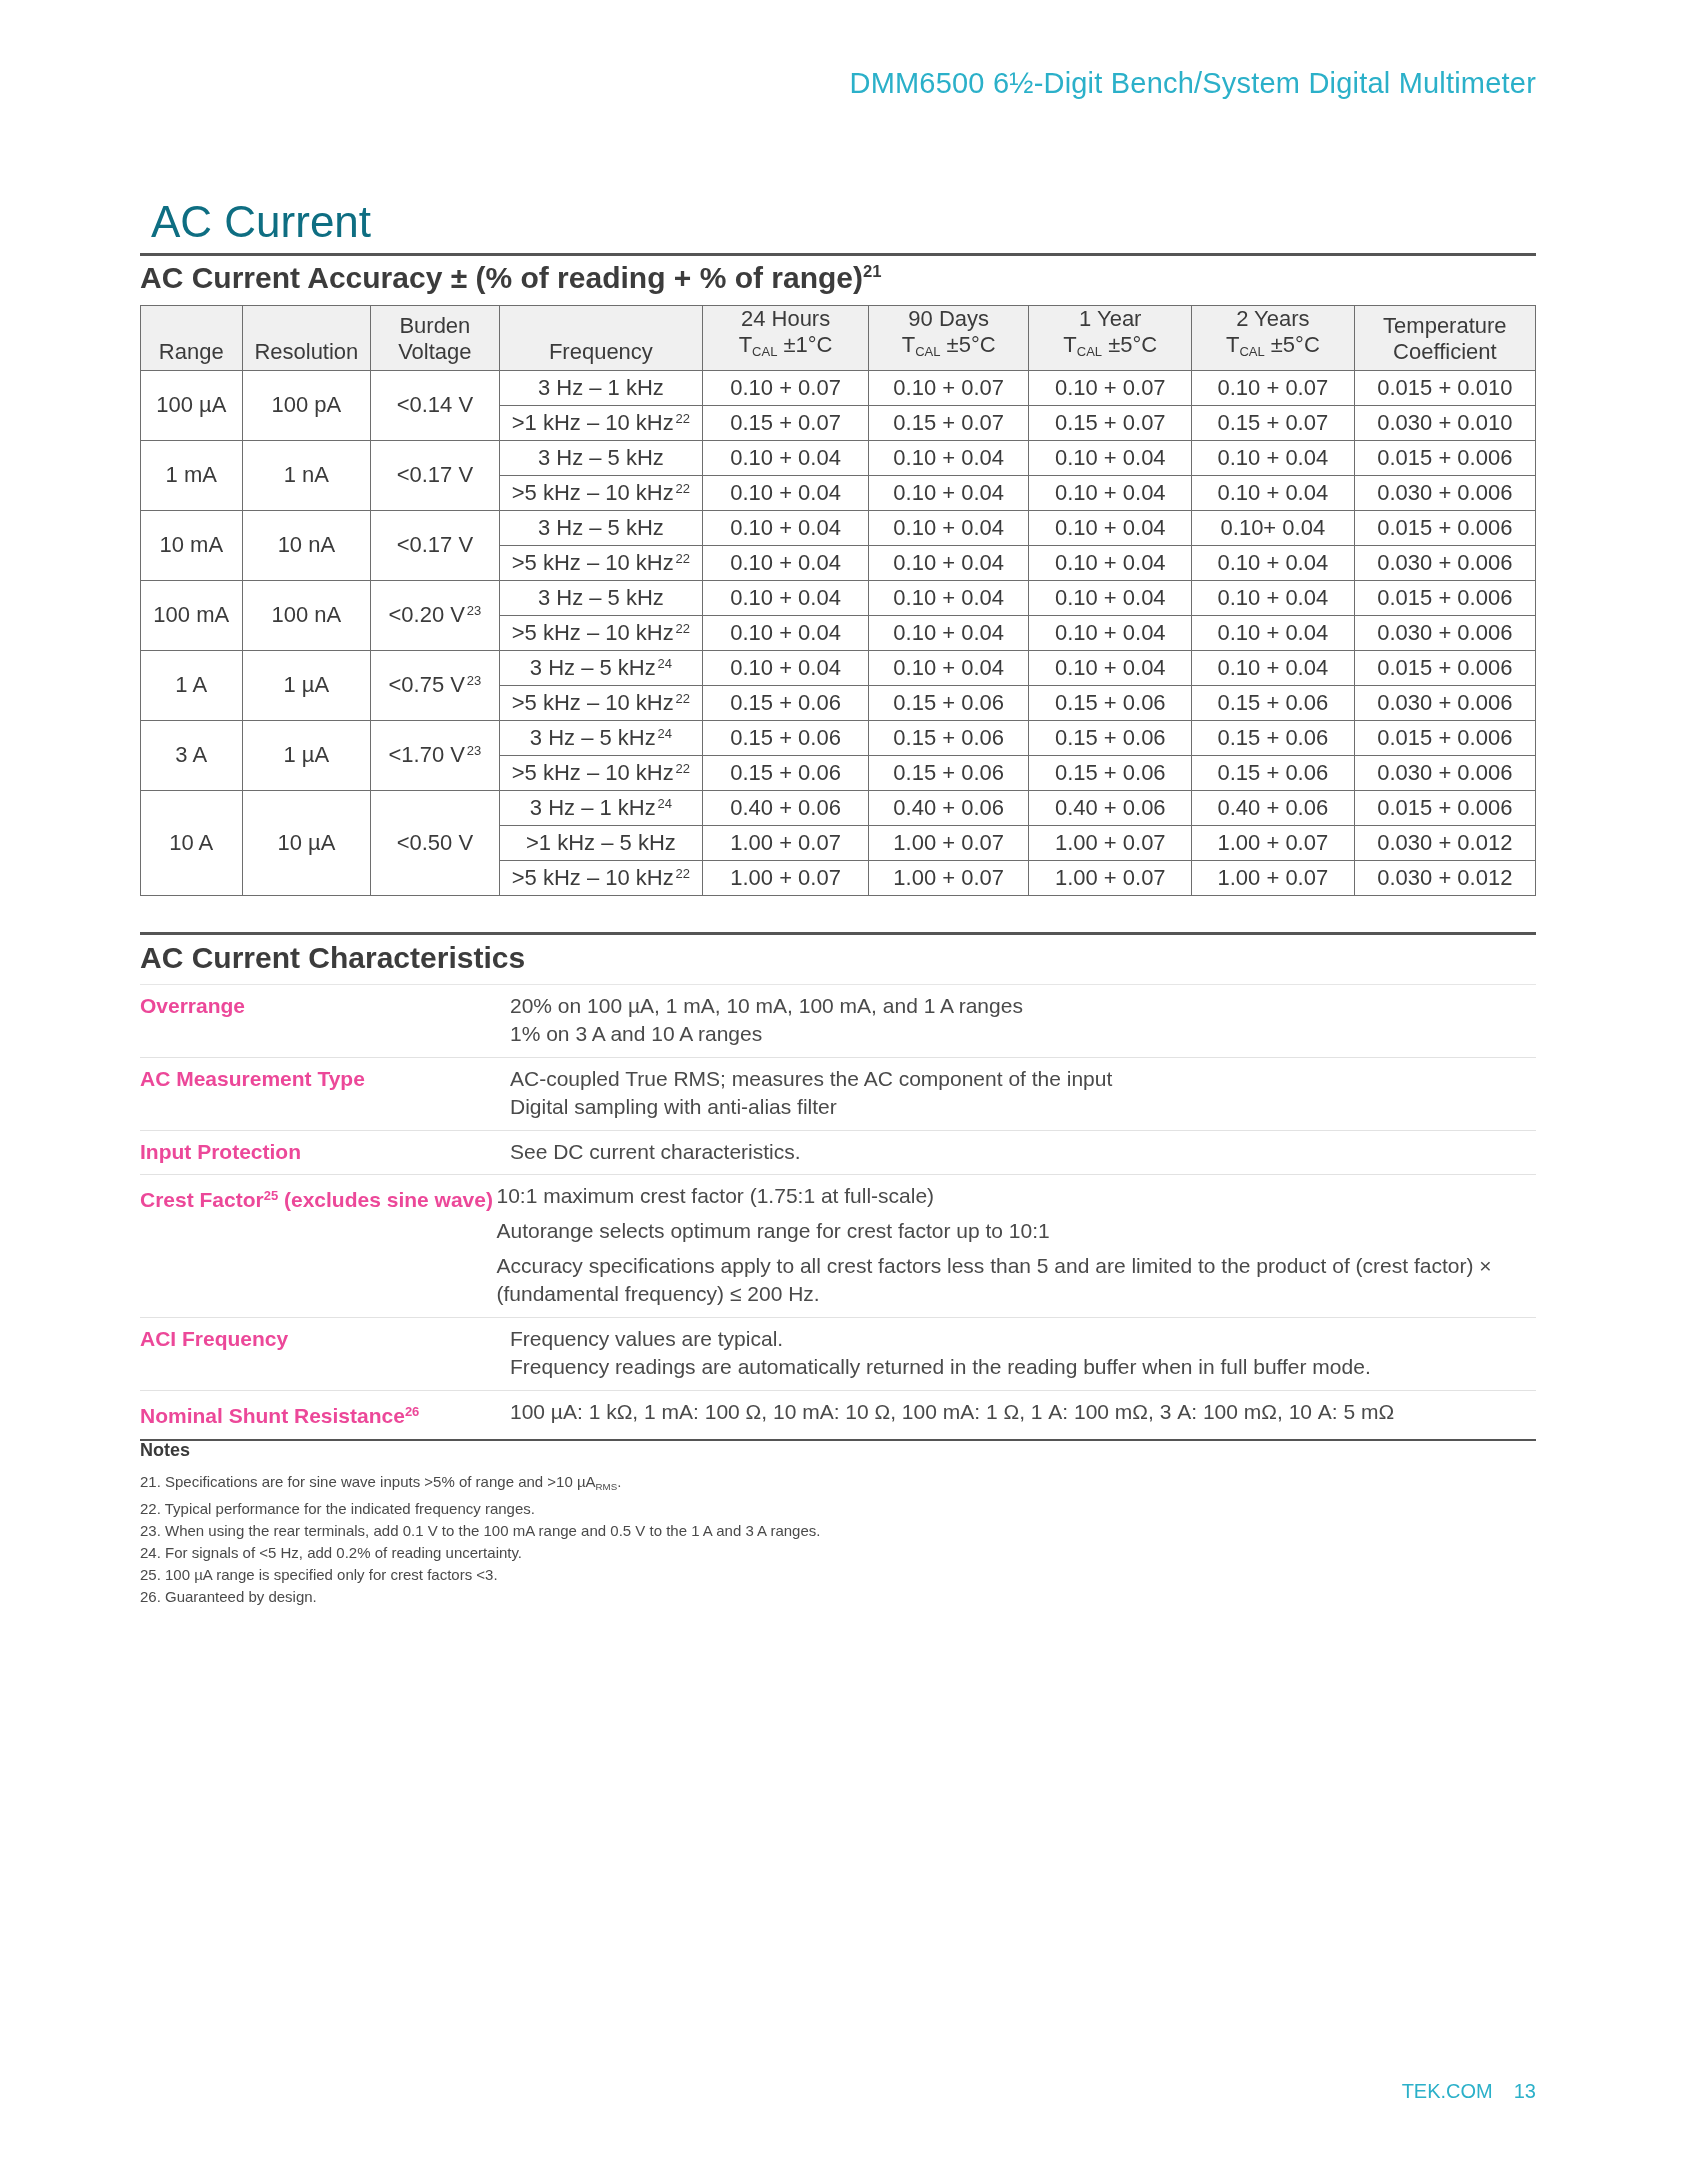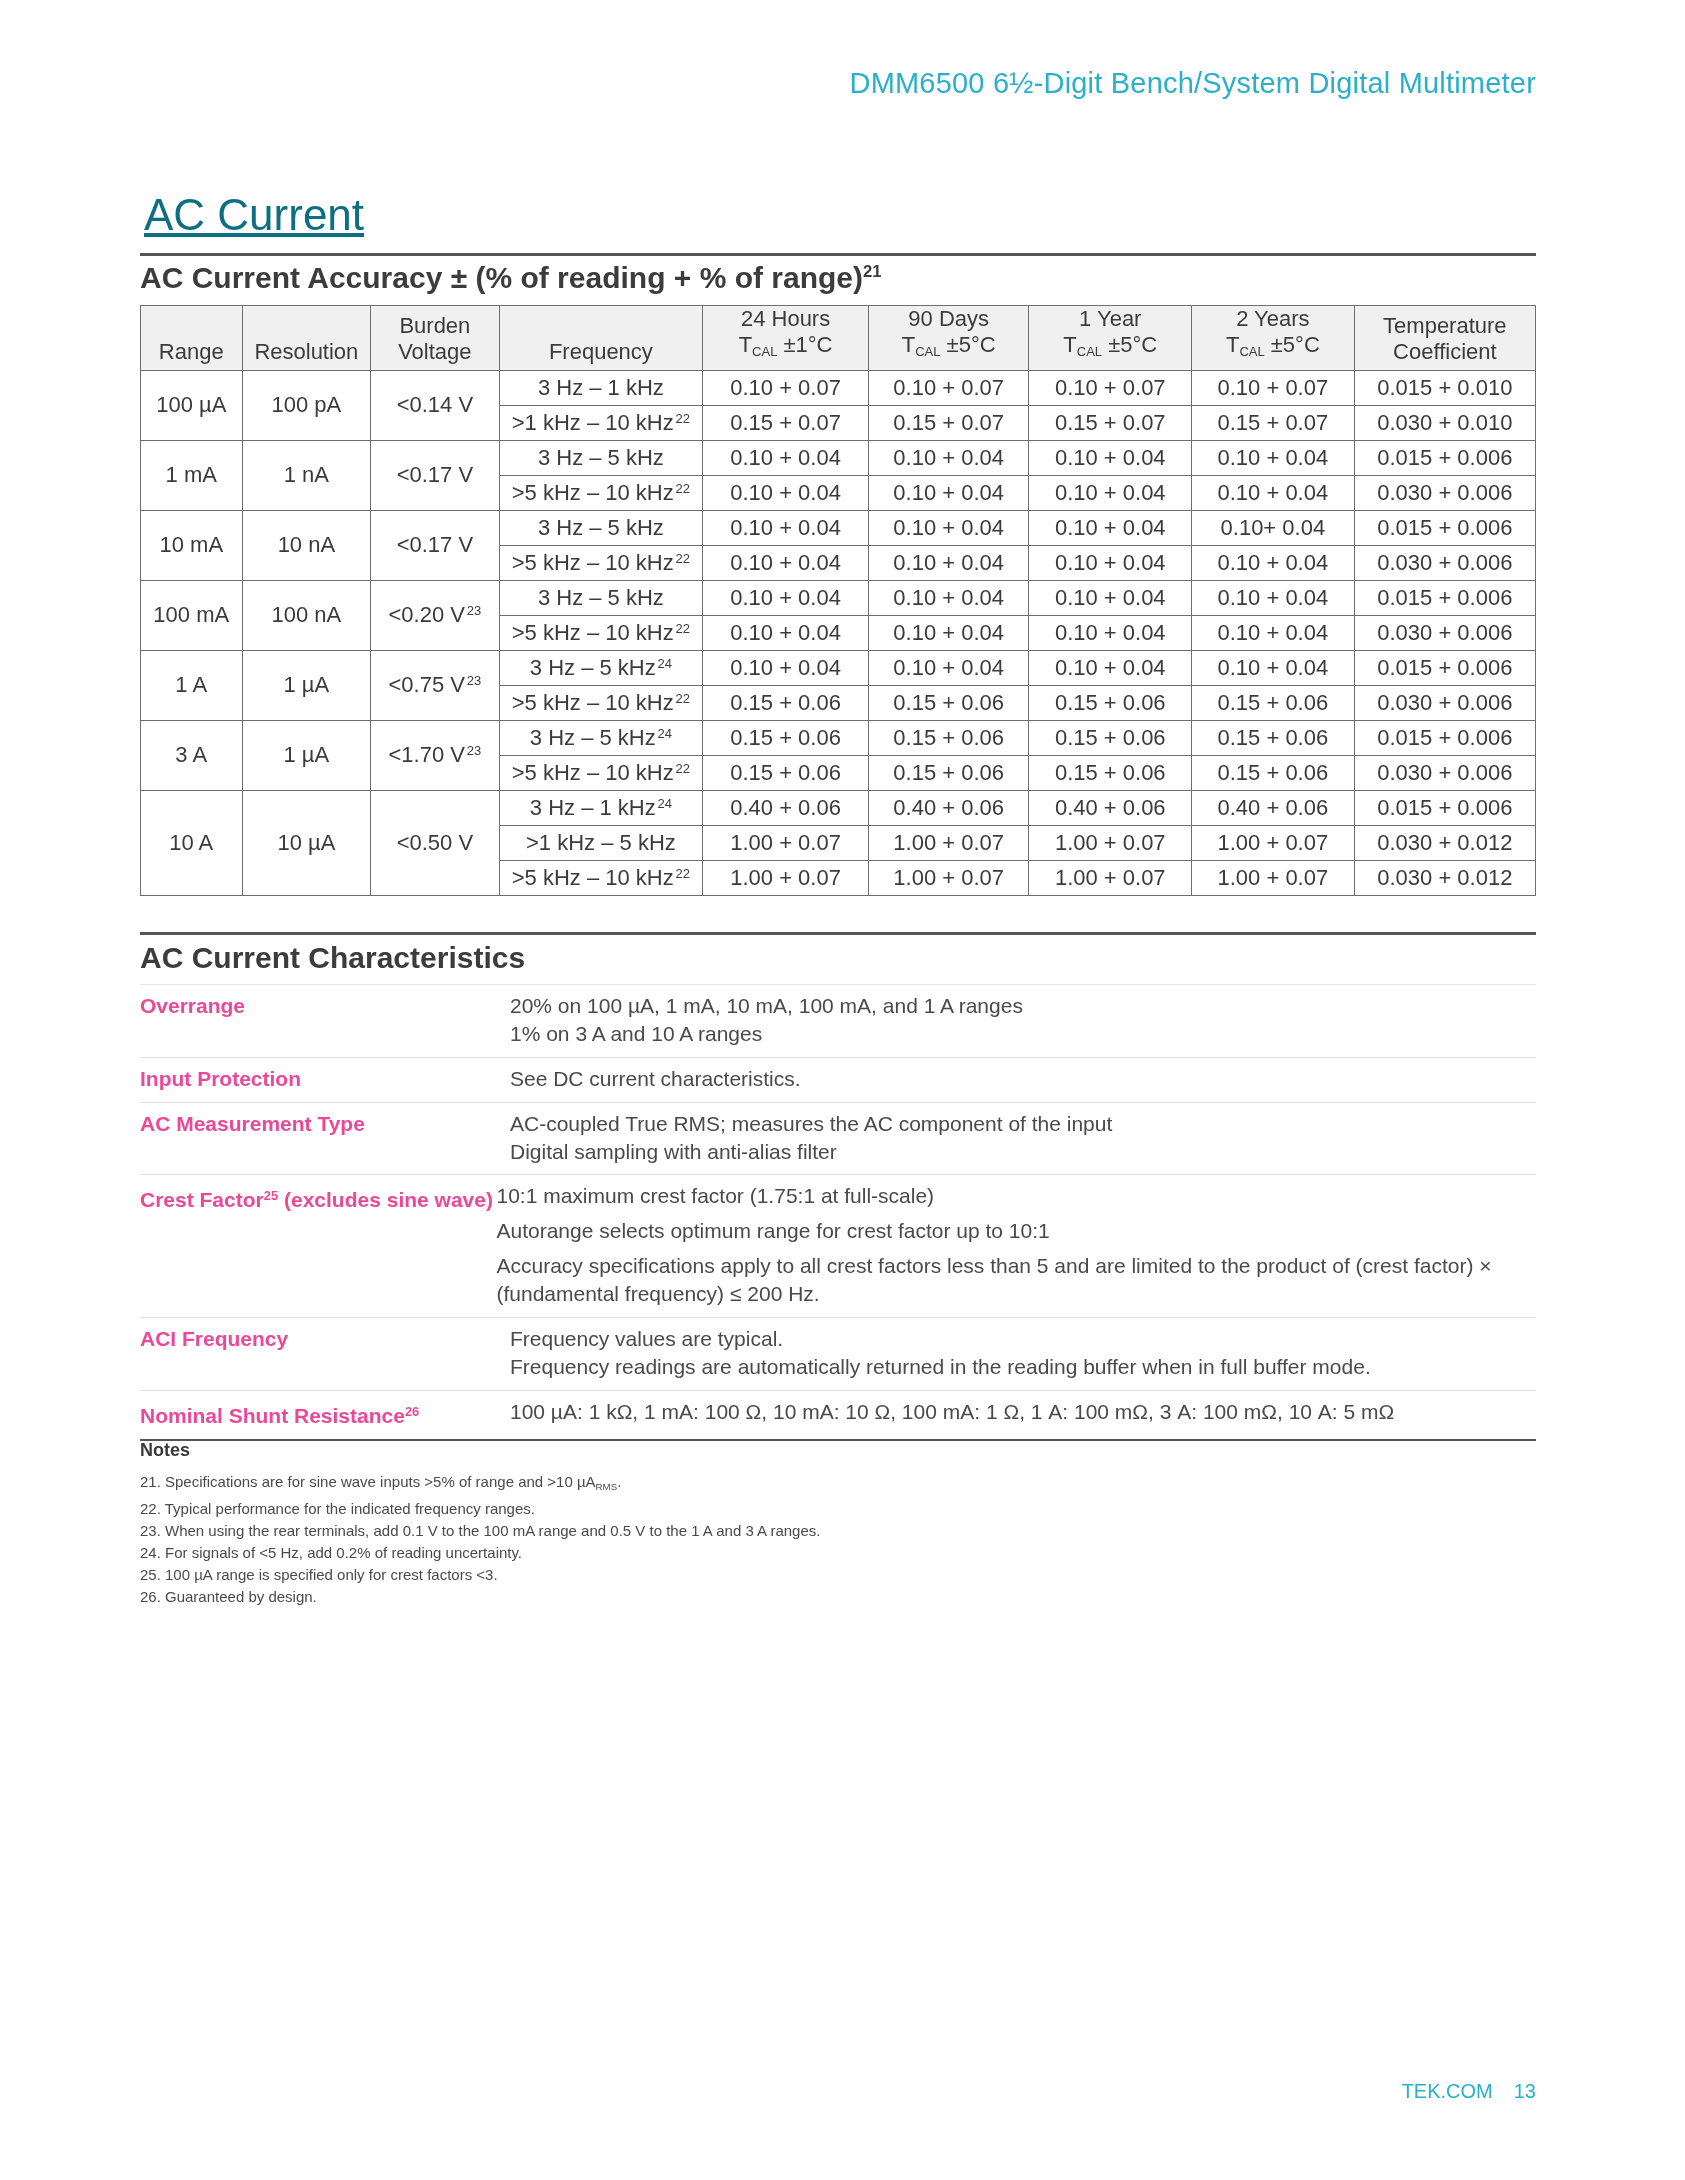--- a/index.html
+++ b/index.html
@@ -36,7 +36,7 @@
 <body>
 
 <div class="running-head">DMM6500 6½-Digit Bench/System Digital Multimeter</div>
-<h1 class="section-title" style="margin:4px;text-decoration:underline;">AC Current</h1>
+<h1 class="section-title" style="margin:11px;">AC Current</h1>
 <div class="rule-thick" style="top:253px;"></div>
 
 <div class="subhead" style="top:261px;">

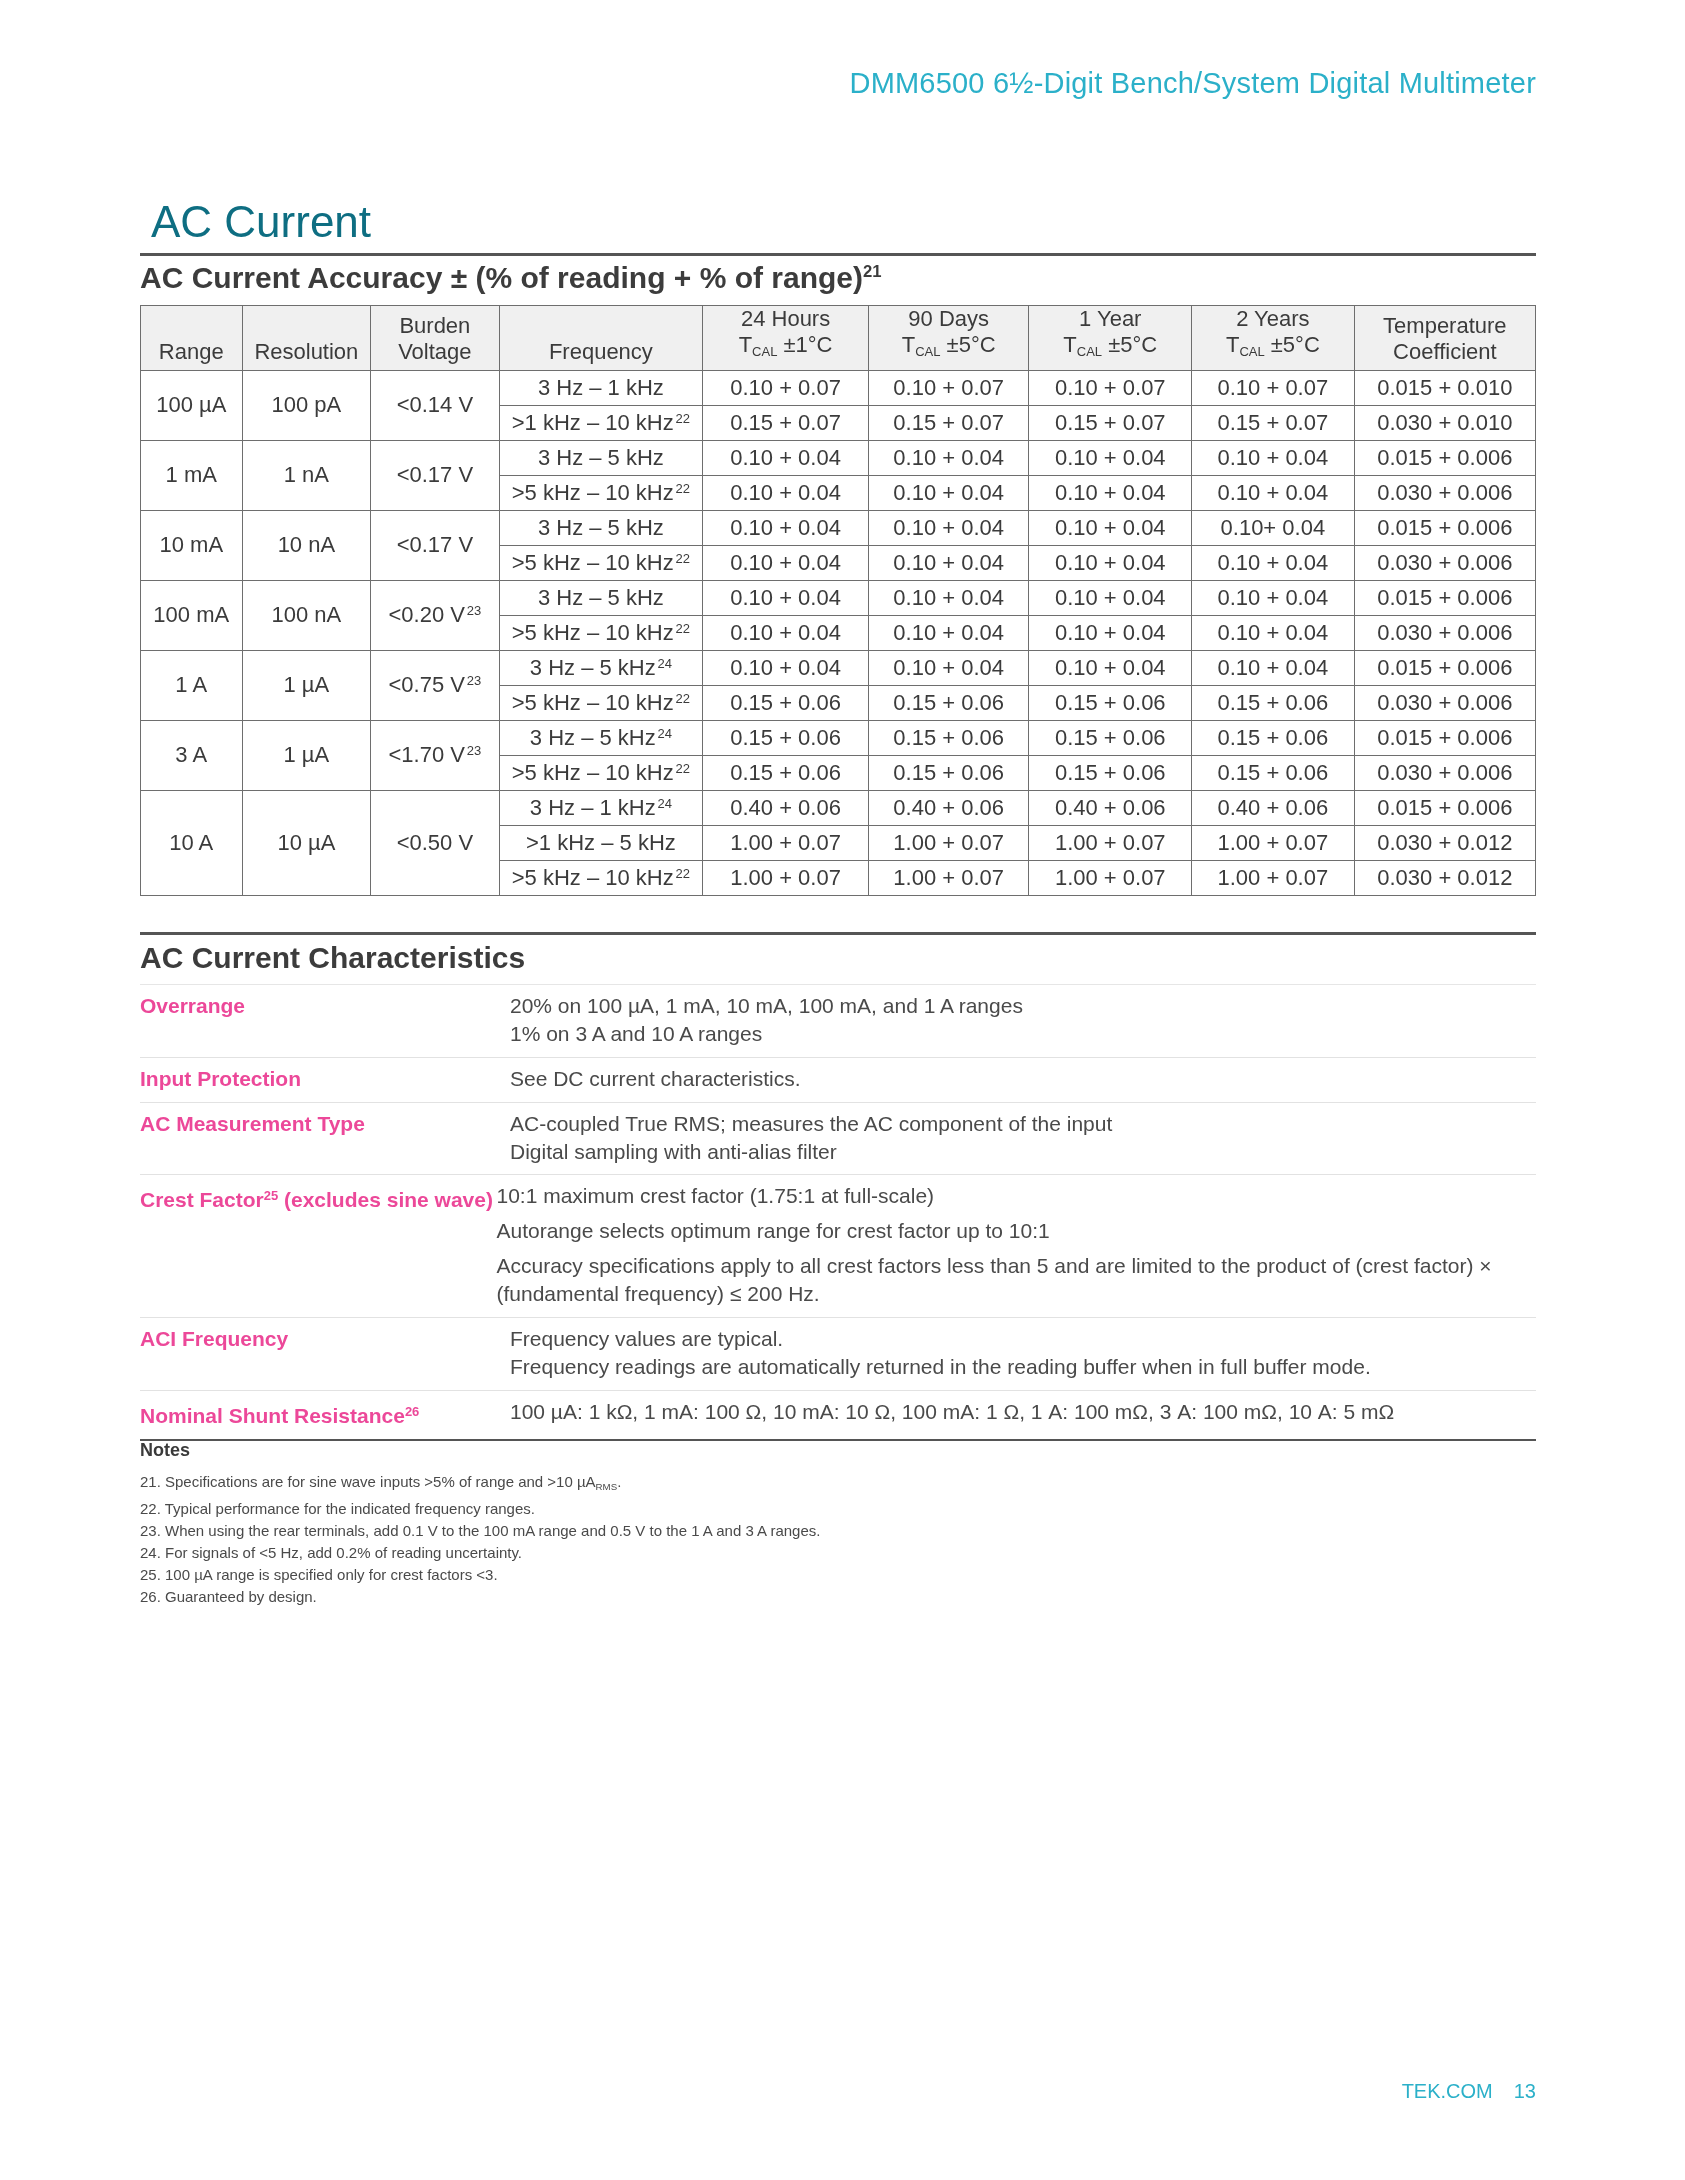--- a/index.html
+++ b/index.html
@@ -225,16 +225,16 @@
       </div>
     </div>
     <div class="char-row">
-      <div class="char-label"><span>Input Protection</span></div>
-      <div class="char-value">
-        <span class="line">See DC current characteristics.</span>
-      </div>
-    </div>
-    <div class="char-row">
       <div class="char-label"><span>AC Measurement Type</span></div>
       <div class="char-value">
         <span class="line">AC-coupled True RMS; measures the AC component of the input</span>
         <span class="line">Digital sampling with anti-alias filter</span>
+      </div>
+    </div>
+    <div class="char-row">
+      <div class="char-label"><span>Input Protection</span></div>
+      <div class="char-value">
+        <span class="line">See DC current characteristics.</span>
       </div>
     </div>
     <div class="char-row">

